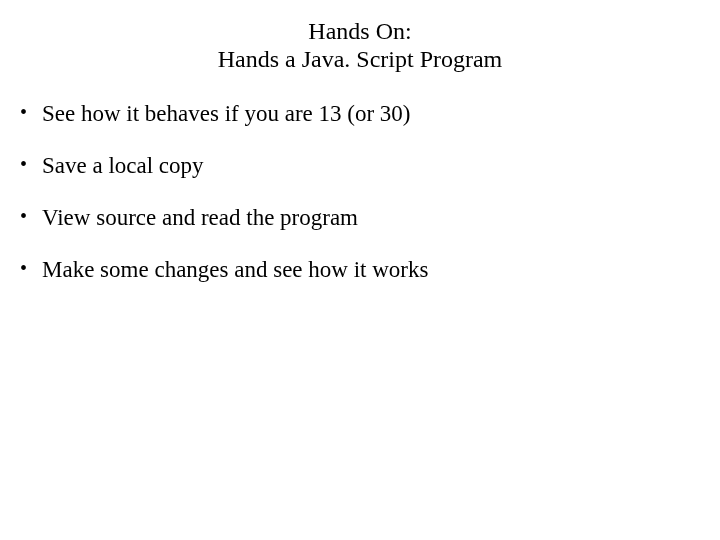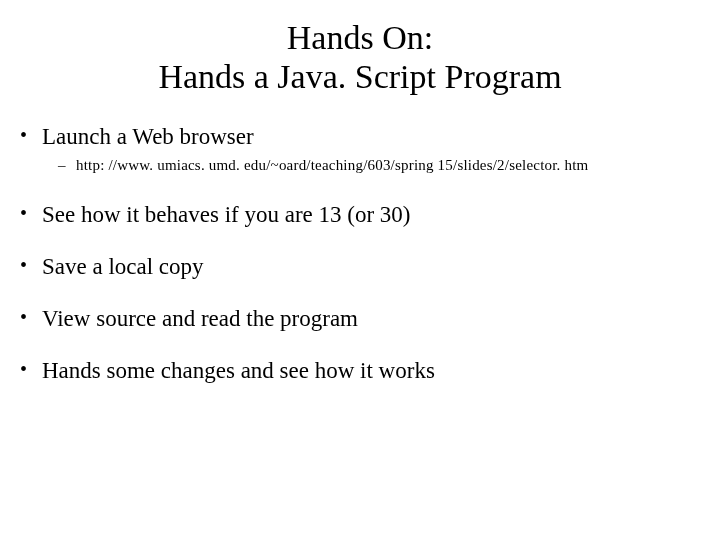--- a/index.html
+++ b/index.html
@@ -14,7 +14,7 @@
     }
     .title {
       text-align: center;
-      font-size: 34px;
+      font-size: 24px;
       line-height: 1.15;
       margin-bottom: 28px;
     }

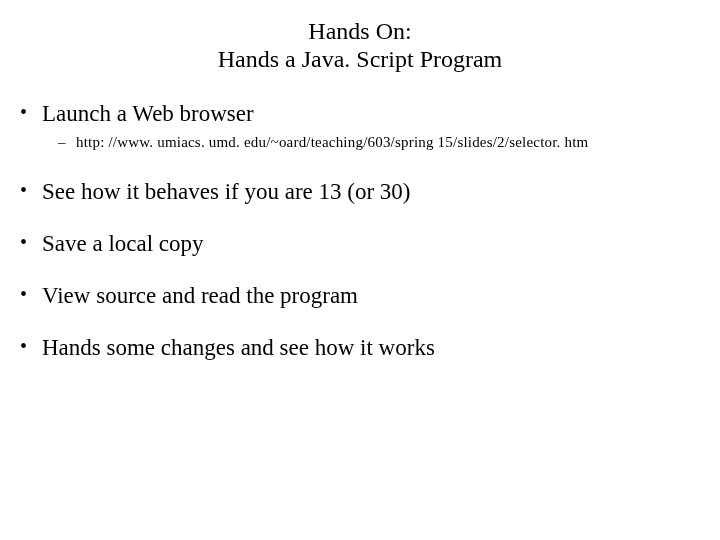--- a/index.html
+++ b/index.html
@@ -65,14 +65,6 @@
 </div>
 
 <ul class="bullets">
-  <li class="first">
-    <span>Launch a Web browser</span>
-    <ul class="sub">
-      <li>
-        <span>http: //www. umiacs. umd. edu/~oard/teaching/603/spring 15/slides/2/selector. htm</span>
-      </li>
-    </ul>
-  </li>
   <li class="after-sub">
     <span>See how it behaves if you are 13 (or 30)</span>
   </li>

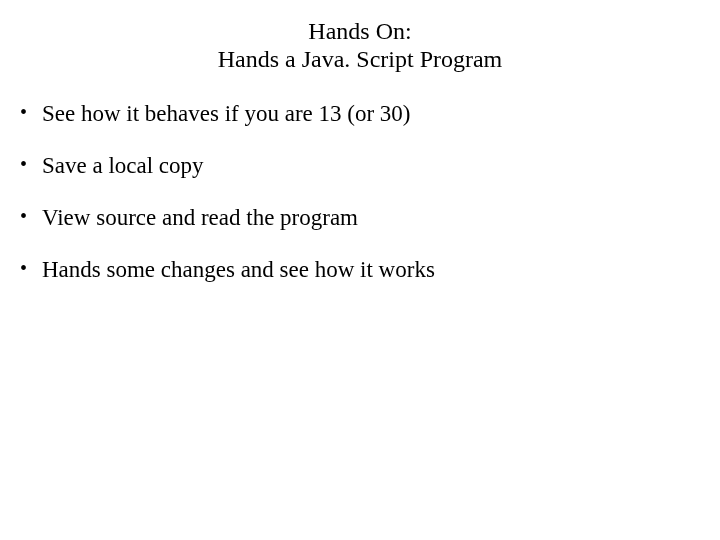--- a/index.html
+++ b/index.html
@@ -75,7 +75,7 @@
     <span>View source and read the program</span>
   </li>
   <li>
-    <span>Hands some changes and see how it works</span>
+    <span>Make some changes and see how it works</span>
   </li>
 </ul>
 

